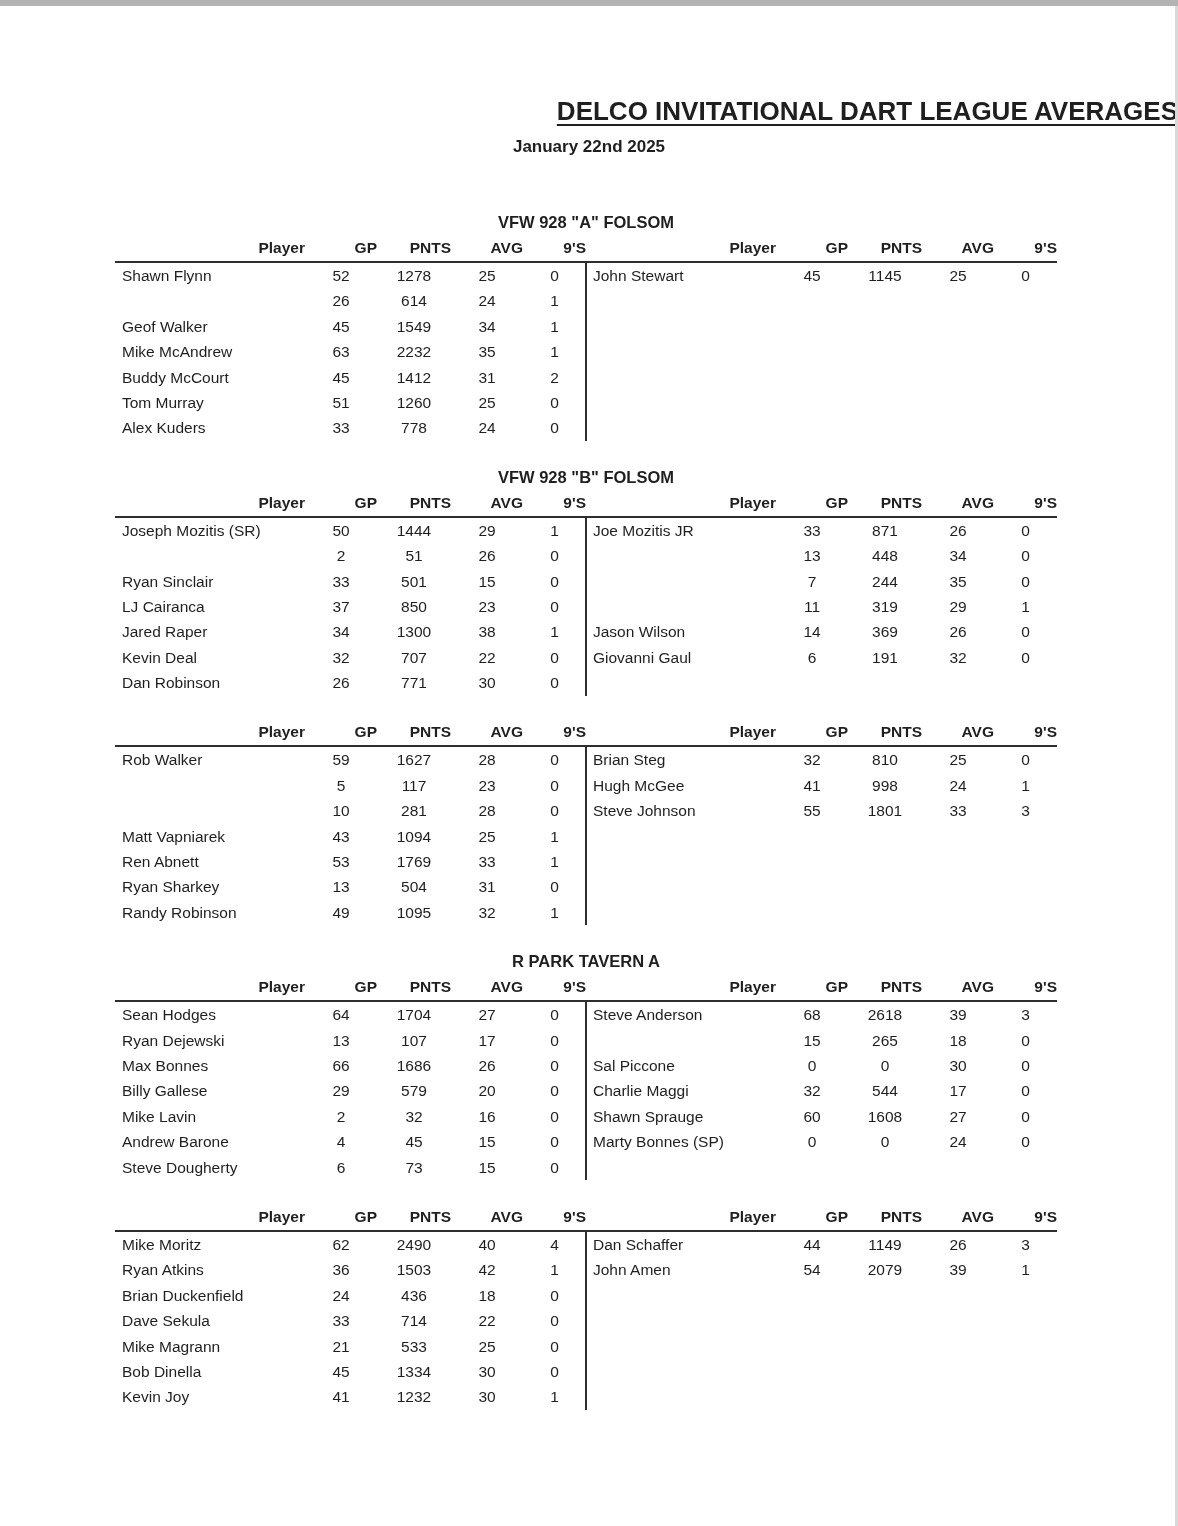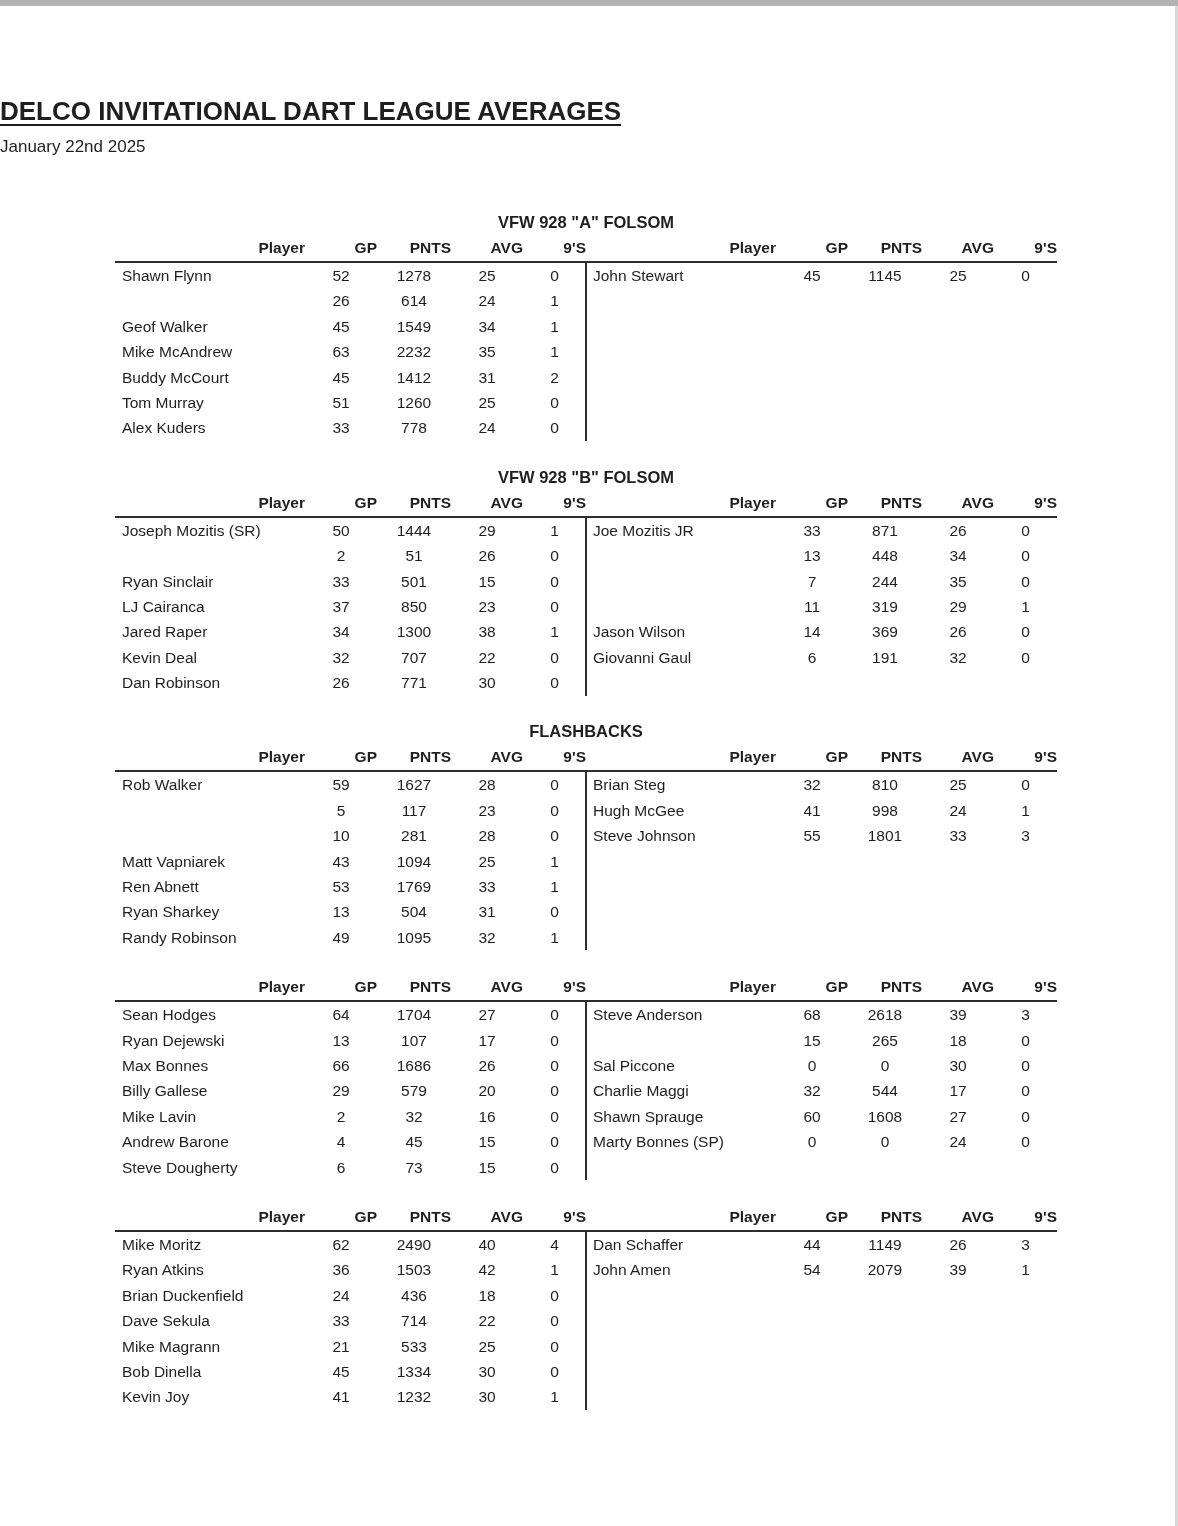--- a/index.html
+++ b/index.html
@@ -30,13 +30,14 @@
   }
   .doc-title {
     margin-top: 90px;
-    text-align: left;
+    text-align: right;
     font-size: 26px;
     font-weight: bold;
     text-decoration: underline;
     text-decoration-thickness: 2px;
     text-underline-offset: 4px;
     line-height: 30px;
+    padding-left: 40px;
   }
   .doc-subtitle {
     margin-top: 10px;

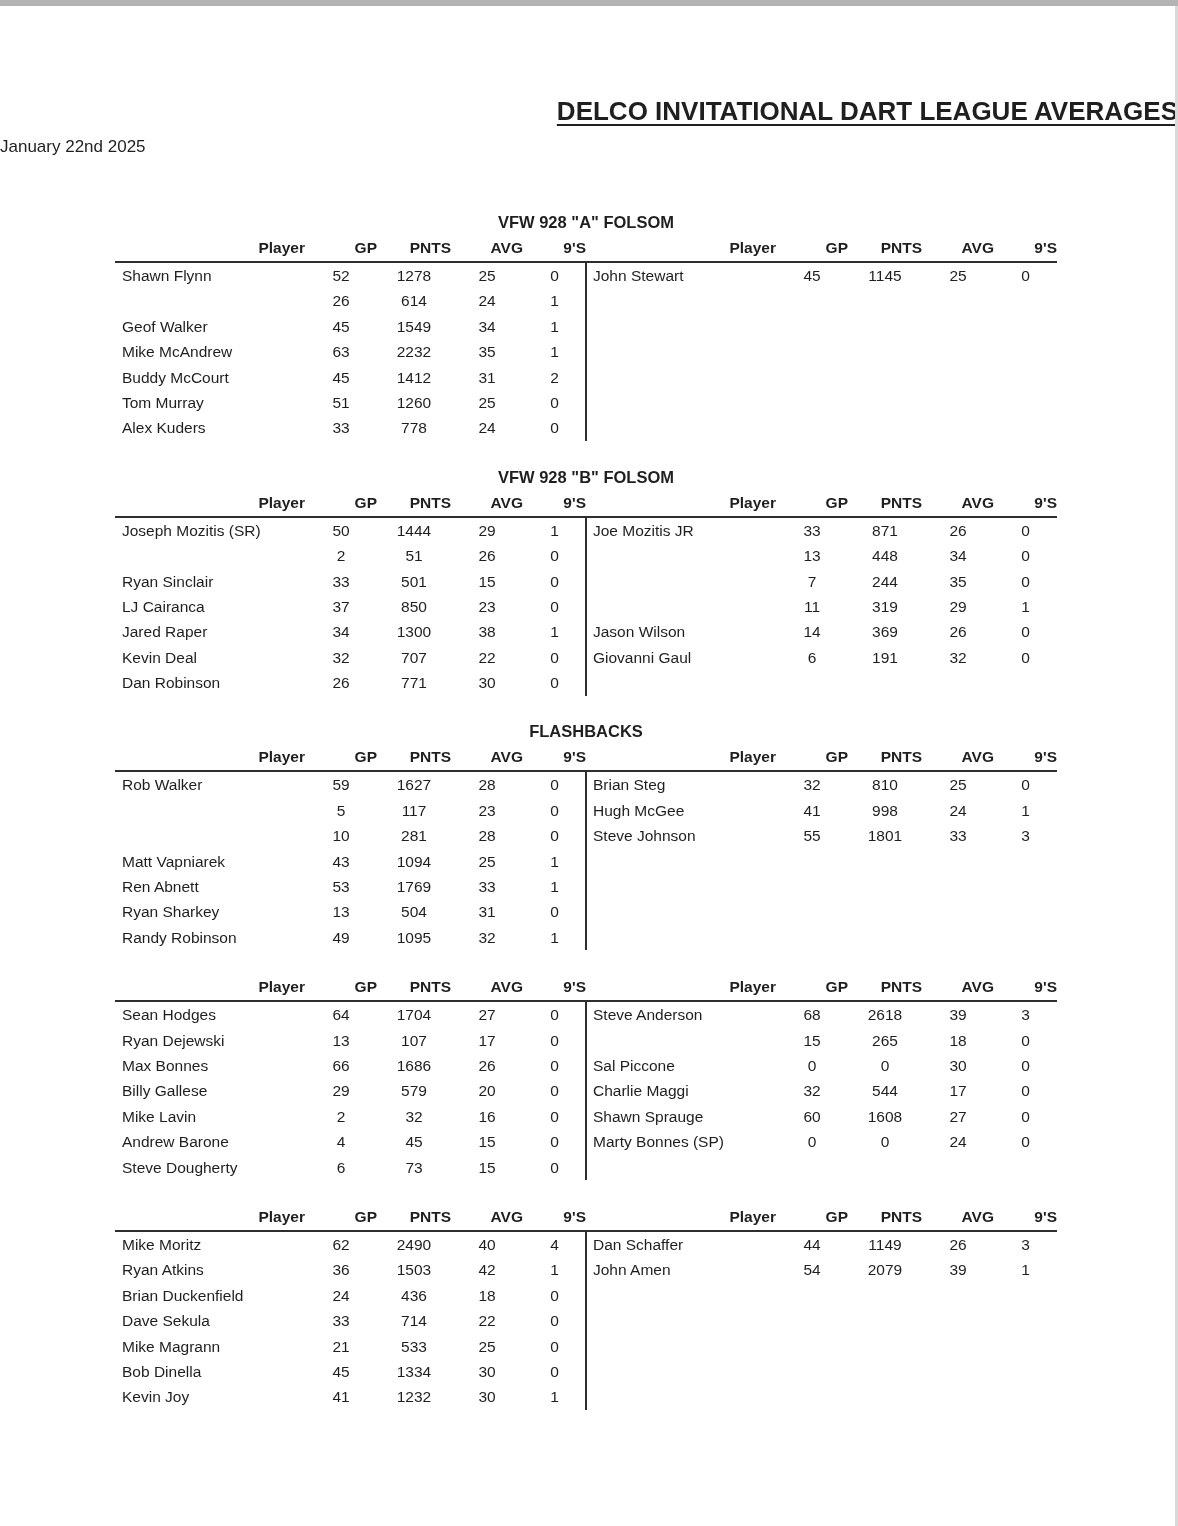--- a/index.html
+++ b/index.html
@@ -41,9 +41,9 @@
   }
   .doc-subtitle {
     margin-top: 10px;
-    text-align: left;
+    text-align: center;
     font-size: 17px;
-    font-weight: normal;
+    font-weight: bold;
     line-height: 22px;
   }
   .sections {

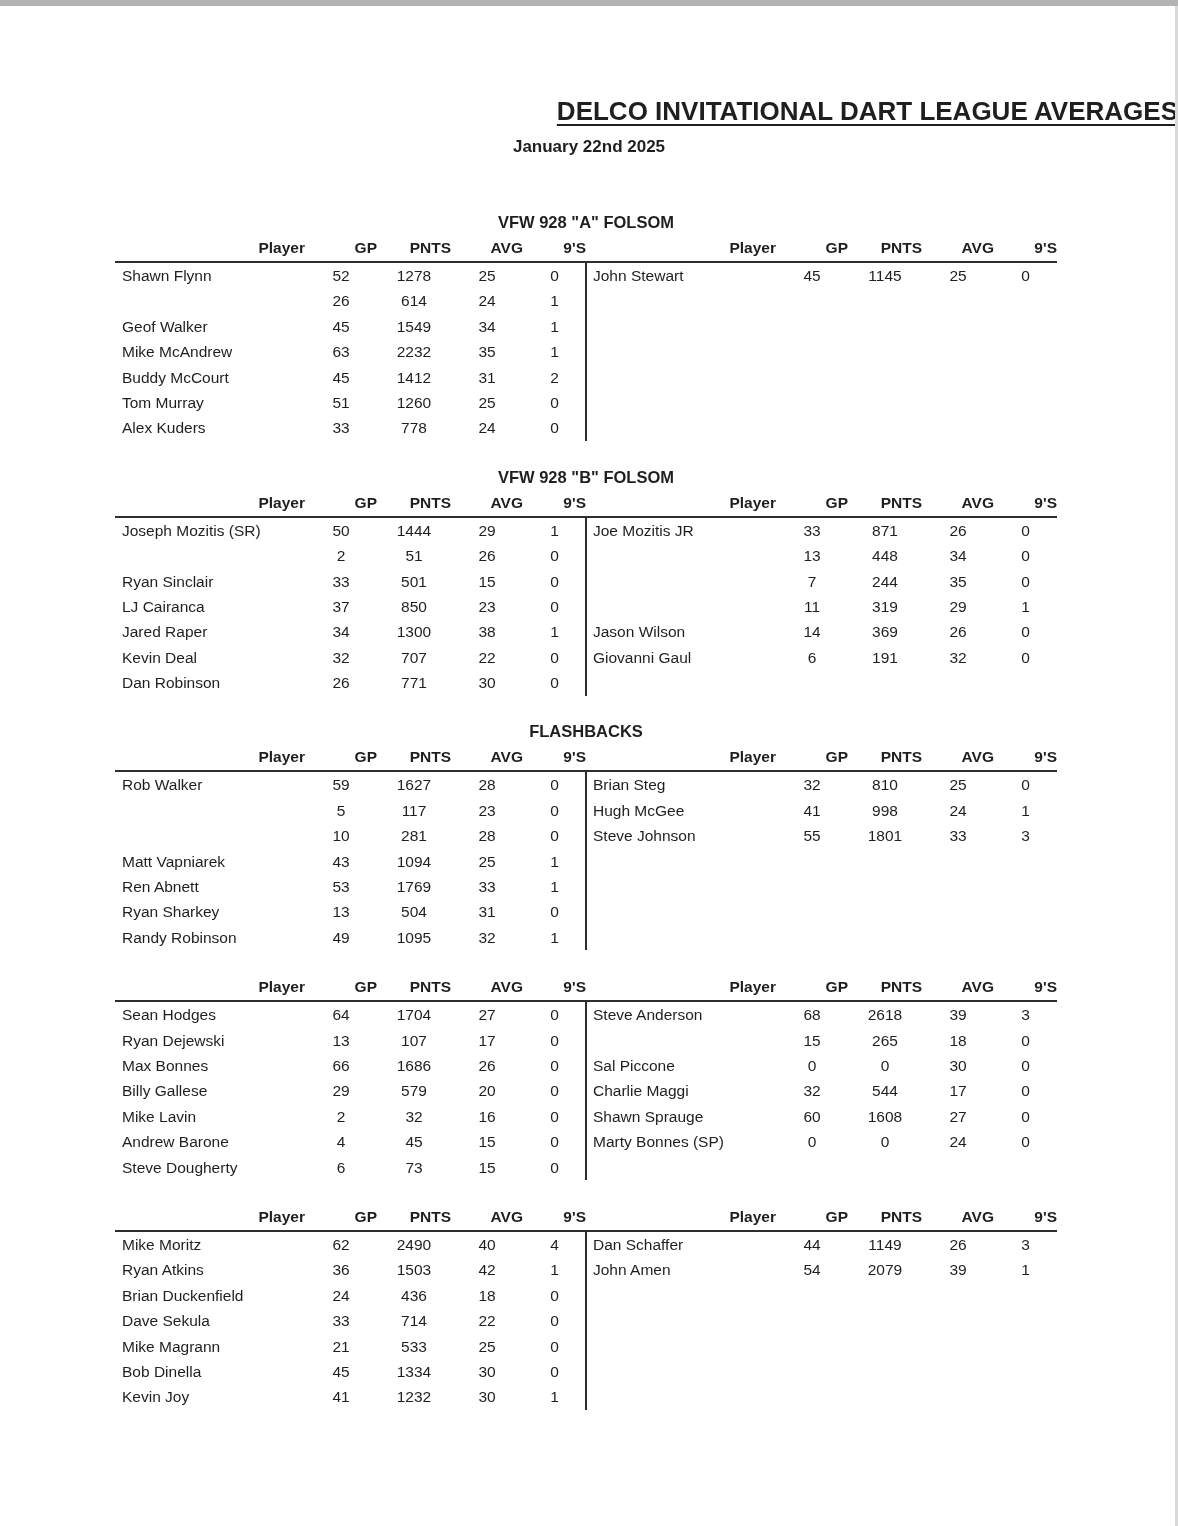--- a/index.html
+++ b/index.html
@@ -371,7 +371,6 @@
       </div>
     </div>
     <div class="section">
-      <div class="sec-title">FLASHBACKS</div>
       <div class="tbl">
         <div class="half left">
           <div class="hrow">

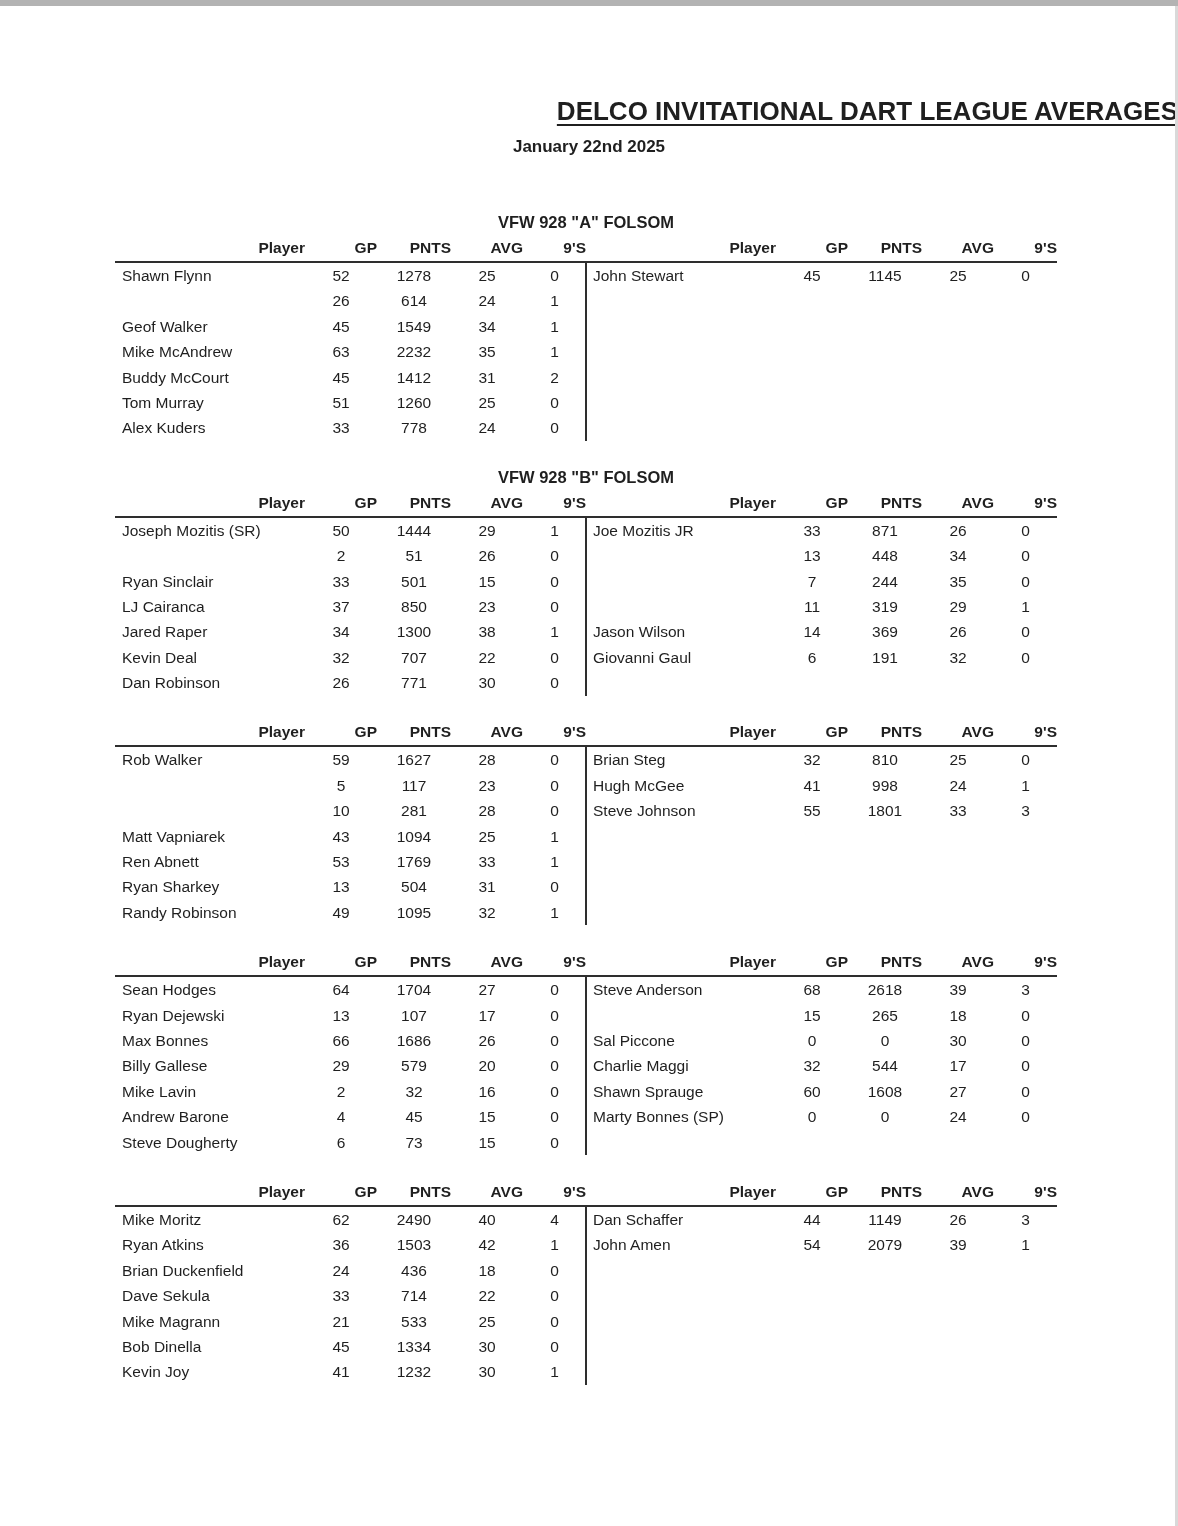--- a/index.html
+++ b/index.html
@@ -495,6 +495,7 @@
       </div>
     </div>
     <div class="section">
+      <div class="sec-title">R PARK TAVERN A</div>
       <div class="tbl">
         <div class="half left">
           <div class="hrow">

